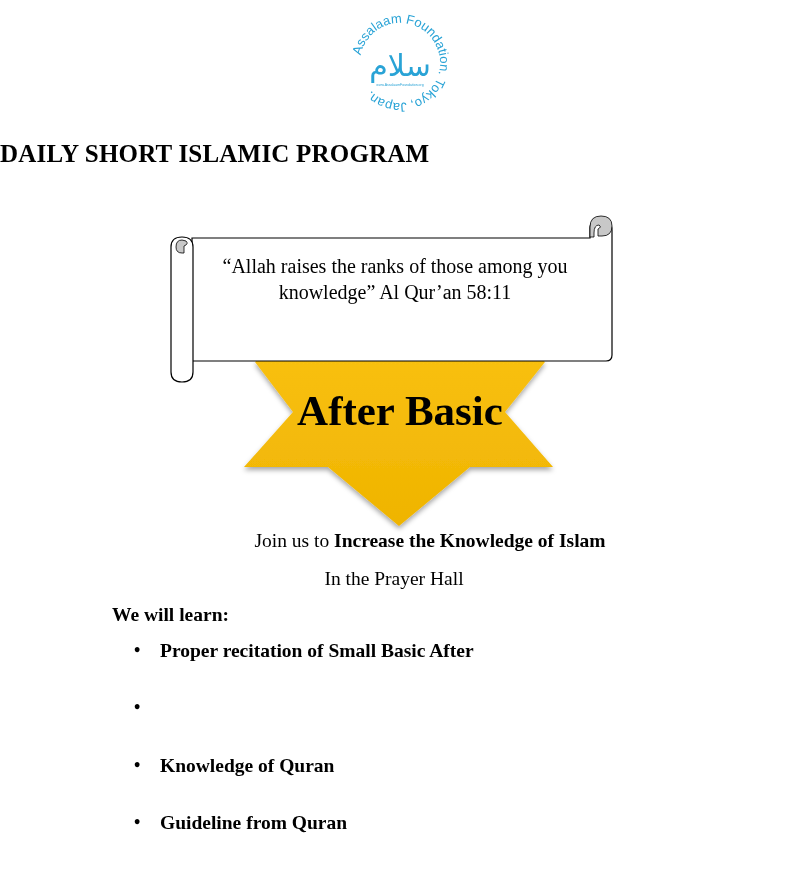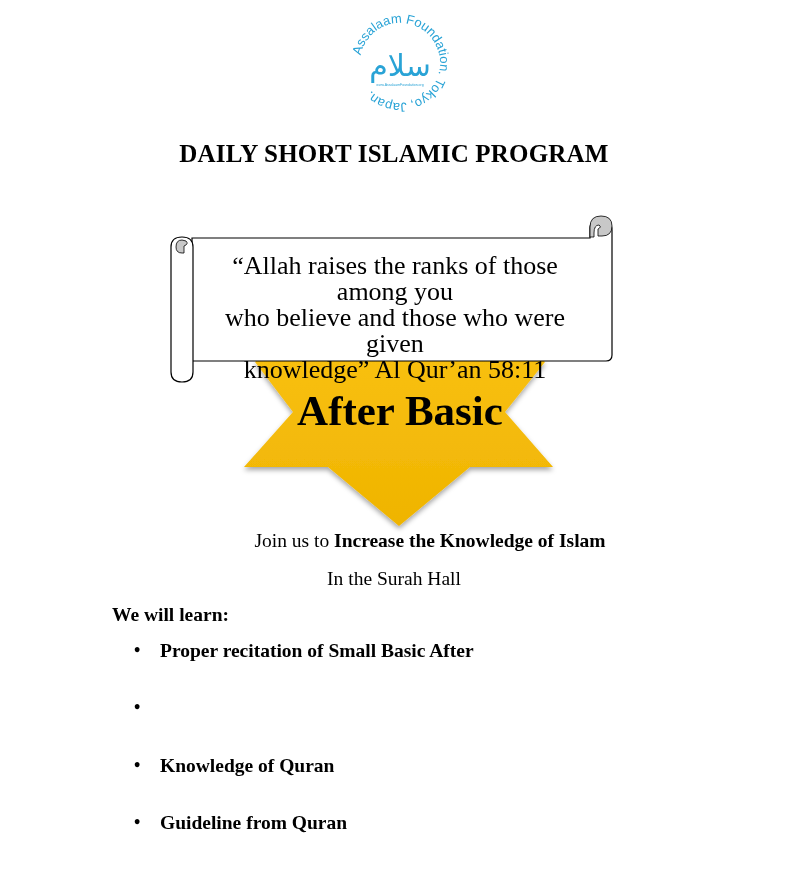--- a/index.html
+++ b/index.html
@@ -7,7 +7,7 @@
            font-family: "Liberation Serif", serif; color: #000; }
     .abs { position: absolute; }
     #logo { left: 345px; top: 8px; width: 110px; height: 110px; }
-    #title { left: 0; width: 788px; top: 140px; text-align: center;
+    #title { left: 0; width: 788px; top: 140px; text-align: left;
              font-weight: bold; font-size: 25px; letter-spacing: 0.2px; }
     #star { left: 230px; top: 300px; width: 340px; height: 235px; }
     #scroll { left: 165px; top: 210px; width: 455px; height: 180px; }

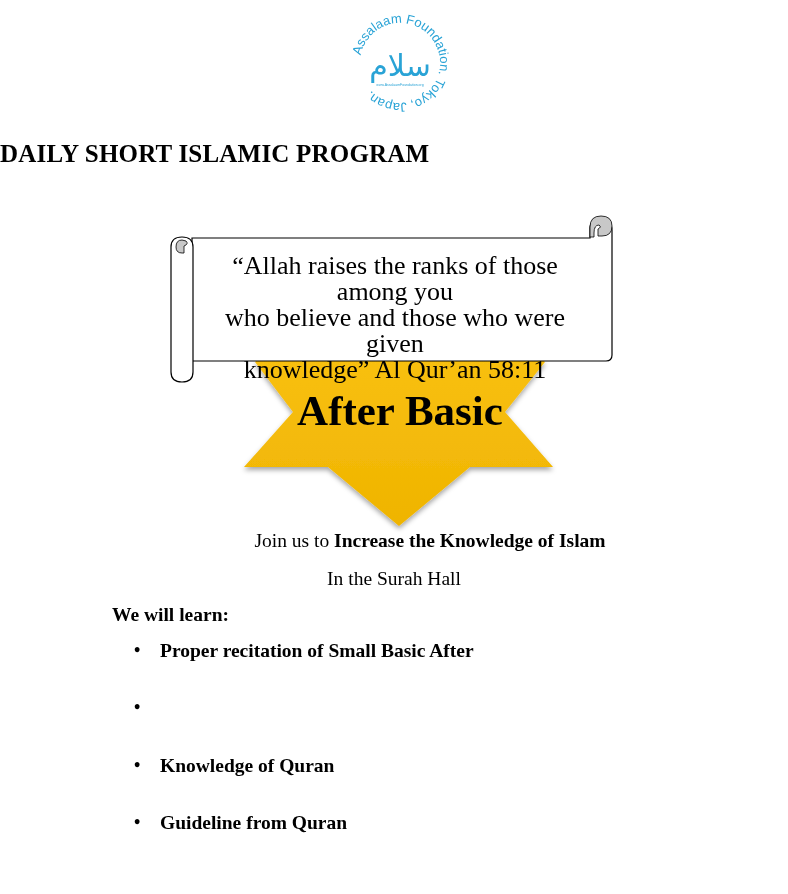--- a/index.html
+++ b/index.html
@@ -12,7 +12,7 @@
     #star { left: 230px; top: 300px; width: 340px; height: 235px; }
     #scroll { left: 165px; top: 210px; width: 455px; height: 180px; }
     #quote { left: 195px; top: 253px; width: 400px; text-align: center;
-             font-size: 26px; line-height: 26px; }
+             font-size: 20px; line-height: 26px; }
     #after-isha { left: 230px; top: 386px; width: 340px; text-align: center;
                   font-weight: bold; font-size: 43px; }
     #join { left: 0; width: 788px; top: 530px; text-align: center; font-size: 19.5px; margin-left: 36px; }

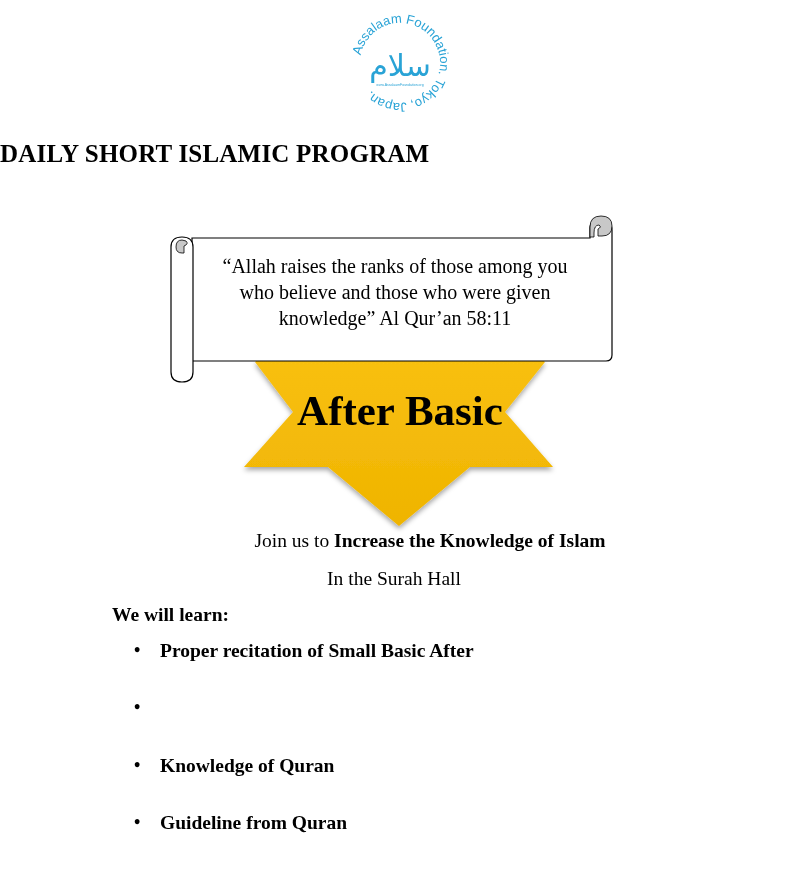--- a/index.html
+++ b/index.html
@@ -67,7 +67,6 @@
 
 <div id="quote" class="abs">
   <div>“Allah raises the ranks of those among you</div>
-  <div>who believe and those who were given</div>
   <div>knowledge” Al Qur’an 58:11</div>
 </div>
 

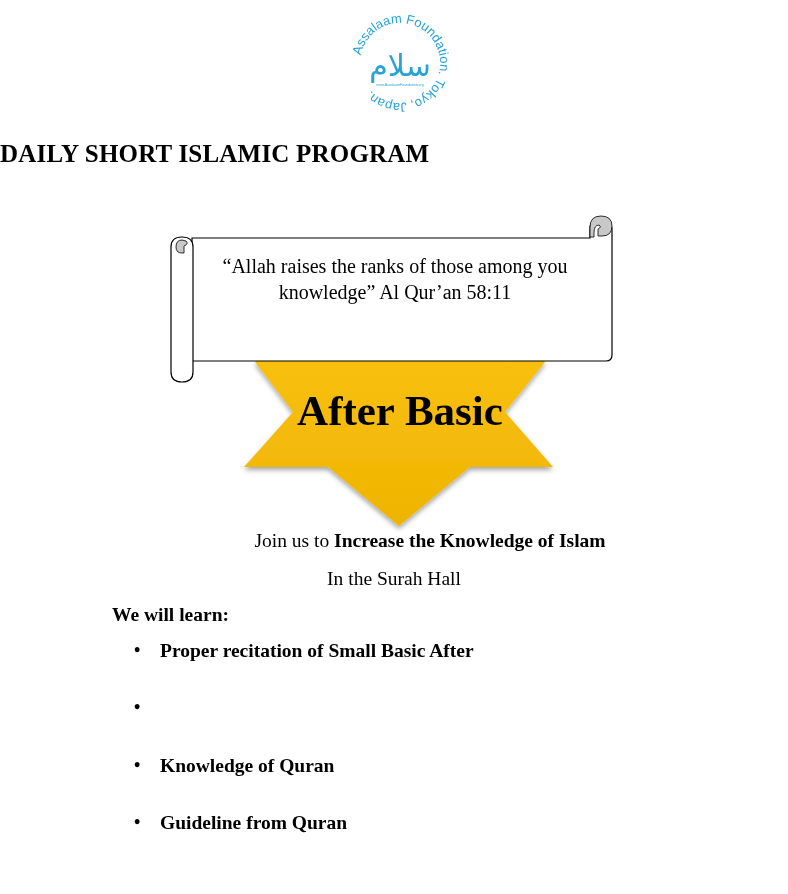--- a/index.html
+++ b/index.html
@@ -76,7 +76,7 @@
   <span>Join us to </span><b>Increase the Knowledge of Islam</b>
 </div>
 
-<div id="hall" class="abs">In the Surah Hall</div>
+<div id="hall" class="abs">In the Prayer Hall</div>
 
 <div id="learn" class="abs">We will learn:</div>
 

